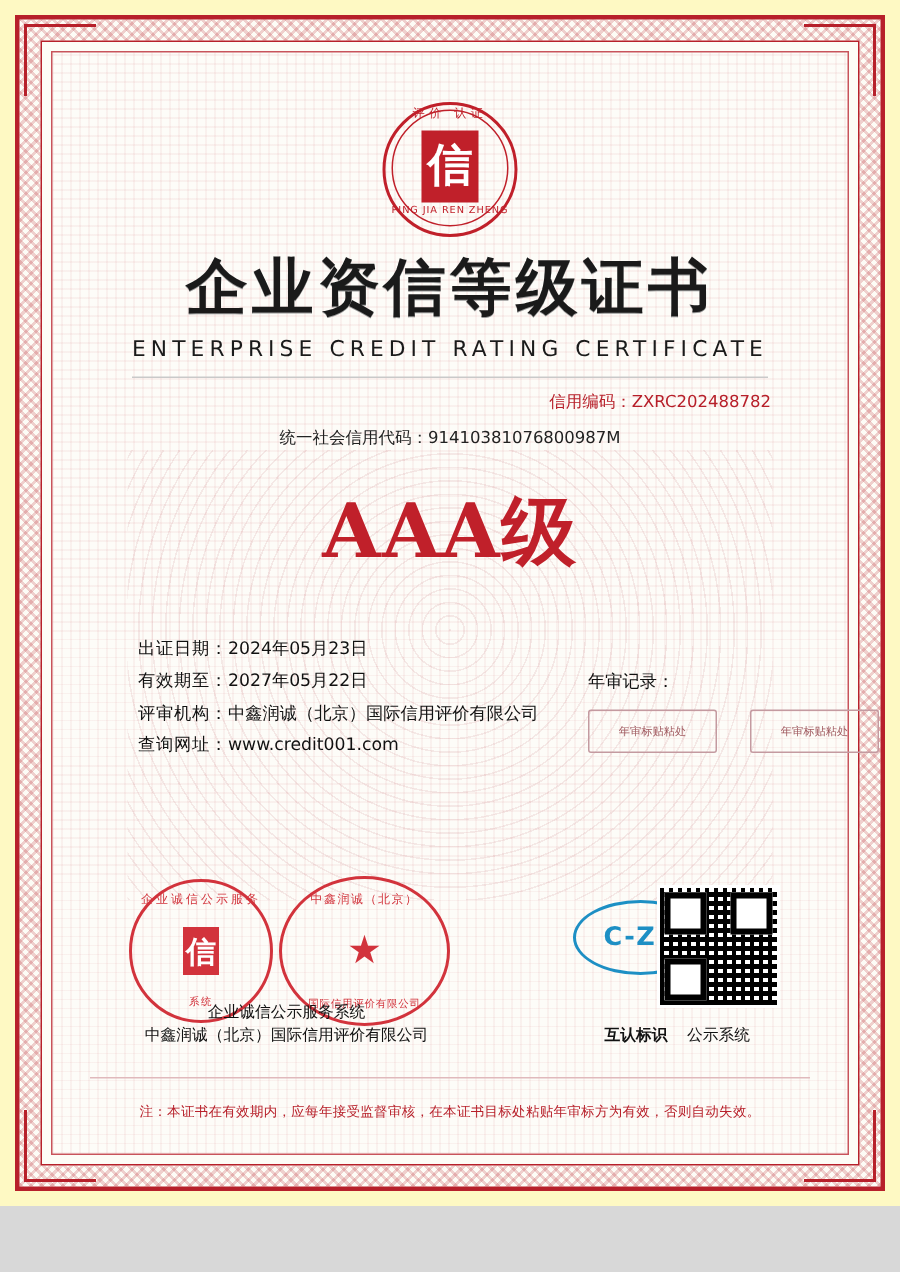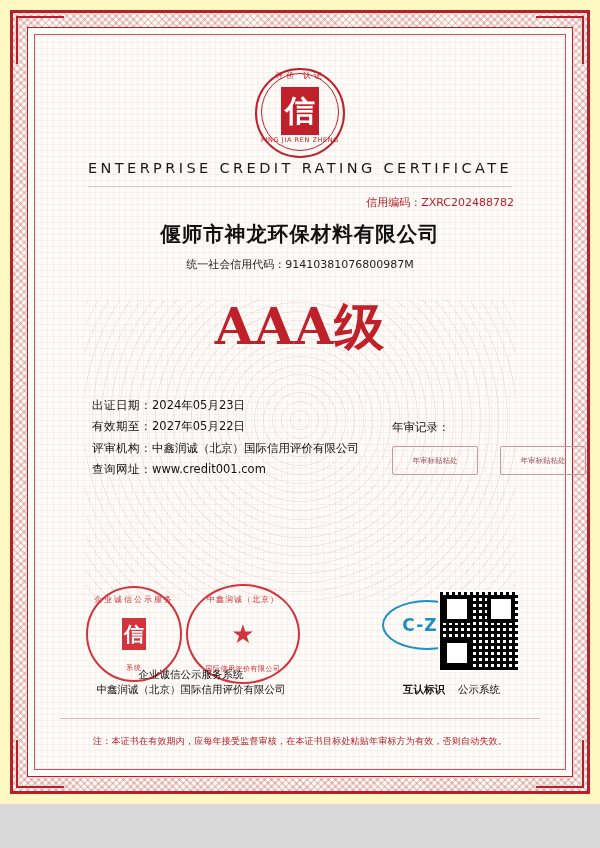--- a/index.html
+++ b/index.html
@@ -286,6 +286,7 @@
       </div>
     </div>
 
+    <div class="title-cn">企业资信等级证书</div>
     <div class="title-en">ENTERPRISE CREDIT RATING CERTIFICATE</div>
     <div class="rule"></div>
 

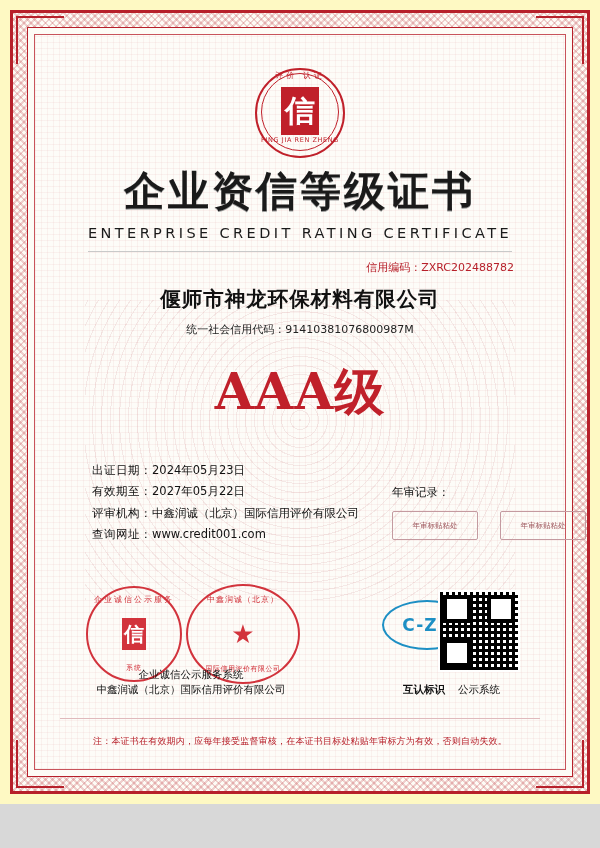--- a/index.html
+++ b/index.html
@@ -292,7 +292,6 @@
 
     <div class="credit-no">信用编码：ZXRC202488782</div>
 
-    <div class="company">偃师市神龙环保材料有限公司</div>
     <div class="usci">统一社会信用代码：91410381076800987M</div>
 
 

